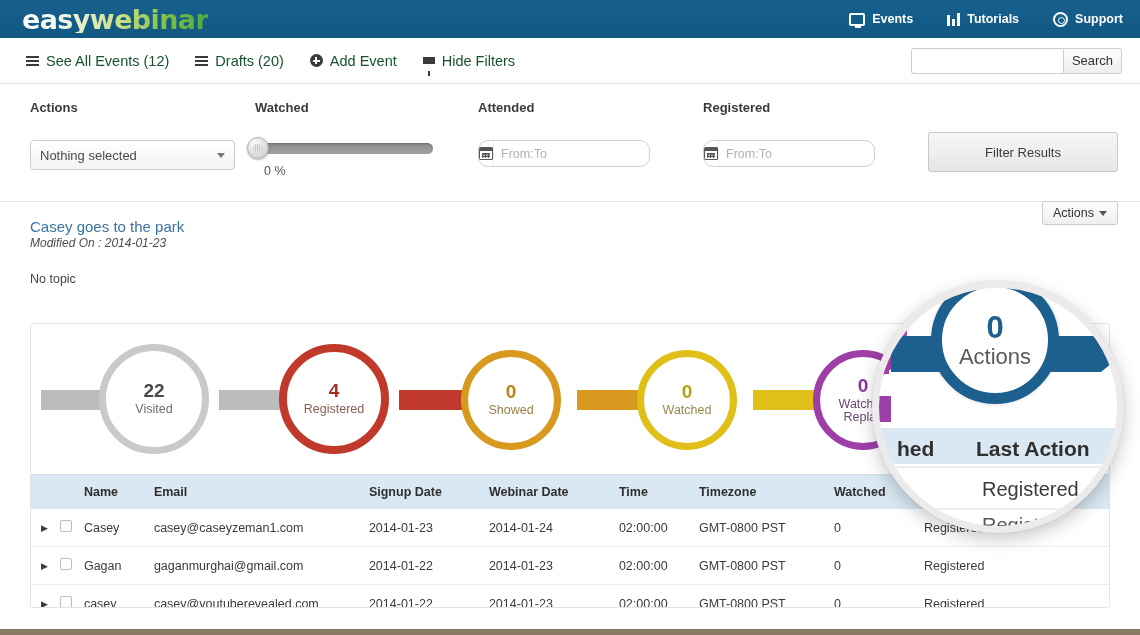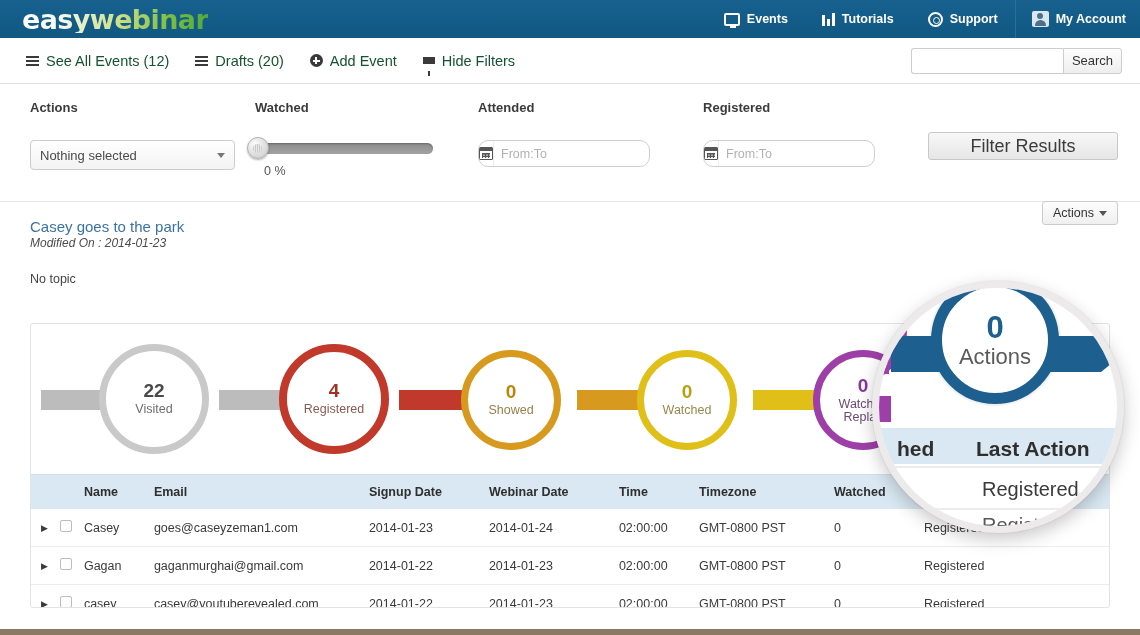--- a/index.html
+++ b/index.html
@@ -248,12 +248,6 @@
             <span class="ico-life"></span>
           </span>
         <span>Support</span>
-      </div>
-      <div class="nav-item account">
-        <span class="nav-ico">
-            <span class="ico-user"></span>
-          </span>
-        <span>My Account</span>
       </div>
     </div>
   </div>

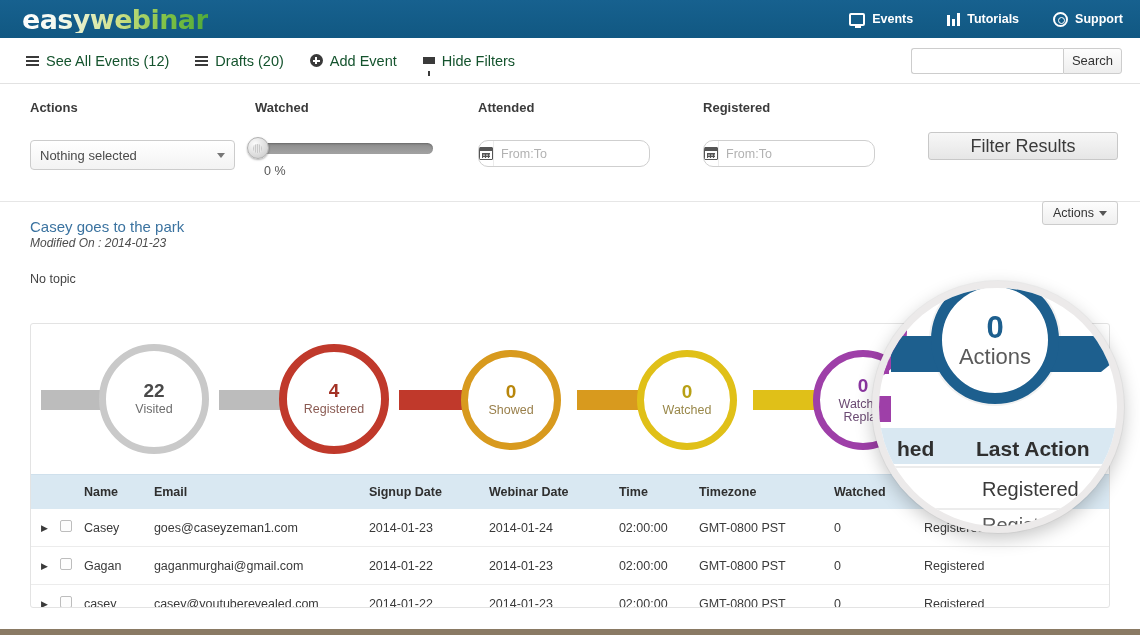--- a/index.html
+++ b/index.html
@@ -126,9 +126,9 @@
   .datefield input::placeholder{color:#b2b2b2;}
 
   .filter-results-btn {
-    width:190px;height:28px;border:1px solid #c8c8c8;border-radius:3px;
+    width:190px;height:40px;border:1px solid #c8c8c8;border-radius:3px;
     background:linear-gradient(180deg,#f7f7f7,#e6e6e6);
-    font-size:18px;color:#3b3b3b;cursor:pointer;font-family:"Liberation Sans",sans-serif;
+    font-size:13px;color:#3b3b3b;cursor:pointer;font-family:"Liberation Sans",sans-serif;
   }
 
   

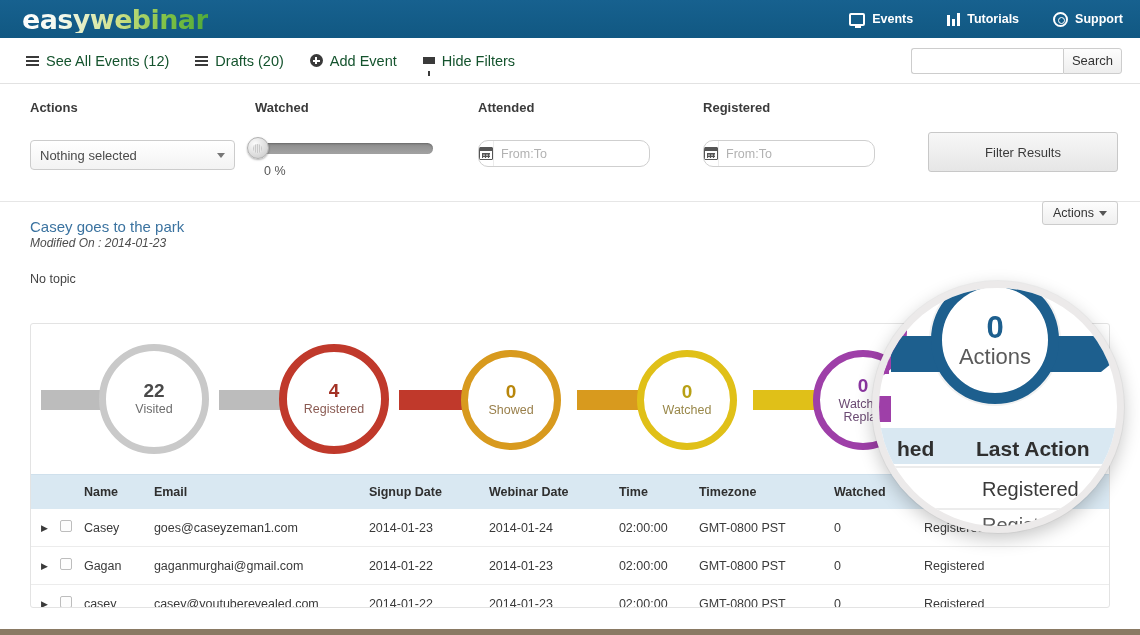--- a/index.html
+++ b/index.html
@@ -462,7 +462,7 @@
           <td class="c-exp">▶</td>
           <td class="c-chk"><span class="box"></span></td>
           <td class="c-name">Casey</td>
-          <td class="c-email">goes@caseyzeman1.com</td>
+          <td class="c-email">casey@caseyzeman1.com</td>
           <td class="c-signup">2014-01-23</td>
           <td class="c-webinar">2014-01-24</td>
           <td class="c-time">02:00:00</td>

